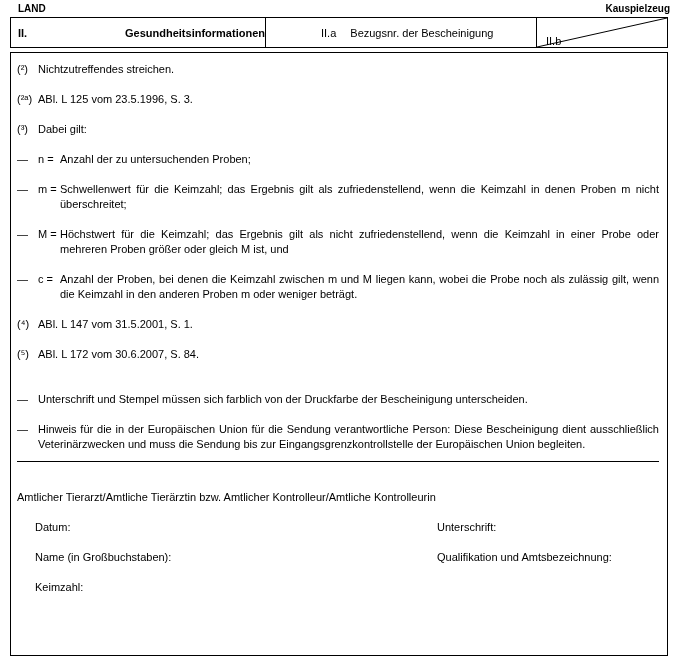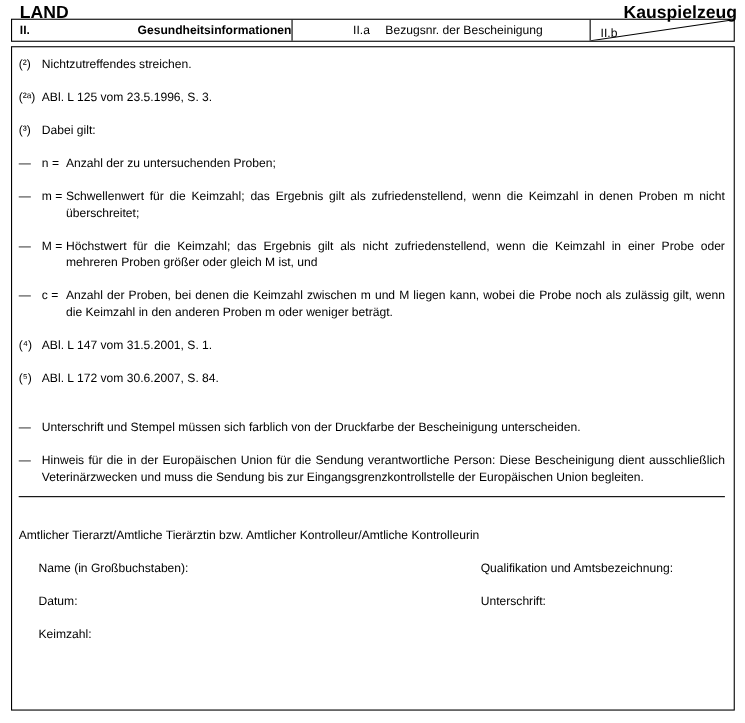--- a/index.html
+++ b/index.html
@@ -13,7 +13,7 @@
   .top-bar {
     display:flex; justify-content:space-between; align-items:flex-start;
     padding:3px 7px 0 18px; height:17px;
-    font-weight:bold; font-size:16px;
+    font-weight:bold; font-size:10px;
   }
   .header-row {
     display:flex; margin:0 9px 0 10px; height:21px;

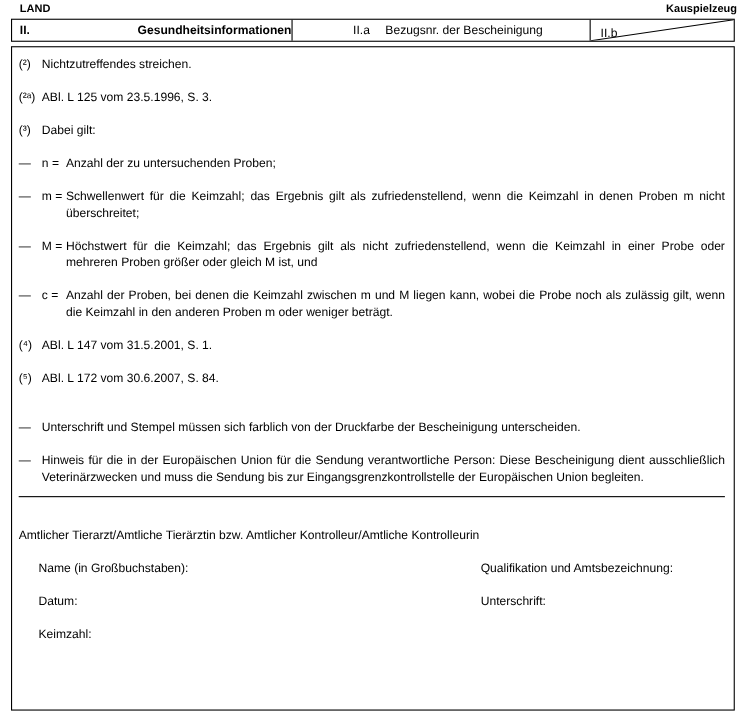--- a/index.html
+++ b/index.html
@@ -16,7 +16,7 @@
     font-weight:bold; font-size:10px;
   }
   .header-row {
-    display:flex; margin:0 9px 0 10px; height:21px;
+    display:flex; margin:0 9px 0 10px; height:31px;
     border:1px solid #000;
   }
   .hcell { display:flex; align-items:center; height:100%; }

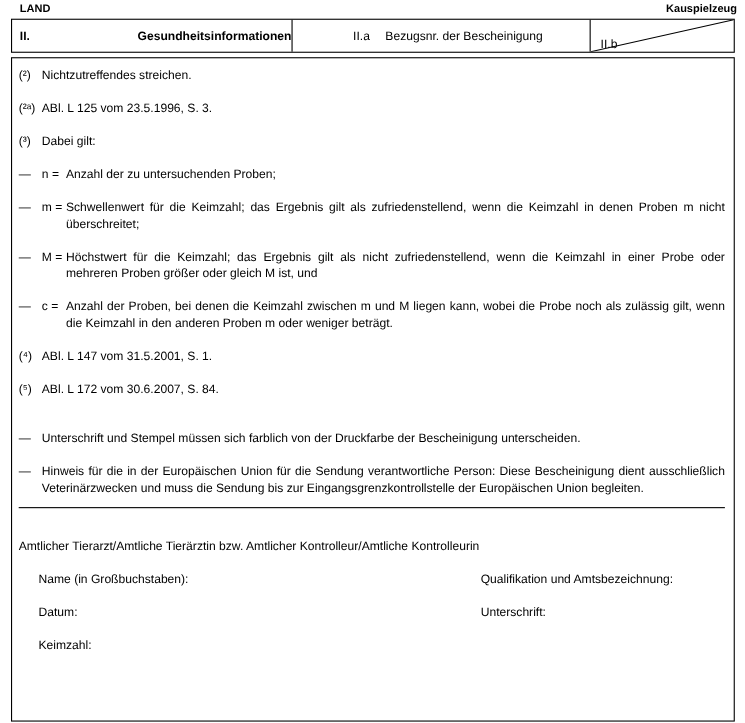--- a/index.html
+++ b/index.html
@@ -137,12 +137,12 @@
     <div class="signature">
       <div class="sig-title">Amtlicher Tierarzt/Amtliche Tierärztin bzw. Amtlicher Kontrolleur/Amtliche Kontrolleurin</div>
       <div class="sig-row">
+        <span class="sig-left">Datum:</span>
+        <span class="sig-right">Unterschrift:</span>
+      </div>
+      <div class="sig-row">
         <span class="sig-left">Name (in Großbuchstaben):</span>
         <span class="sig-right">Qualifikation und Amtsbezeichnung:</span>
-      </div>
-      <div class="sig-row">
-        <span class="sig-left">Datum:</span>
-        <span class="sig-right">Unterschrift:</span>
       </div>
       <div class="sig-row">
         <span class="sig-left">Keimzahl:</span>

